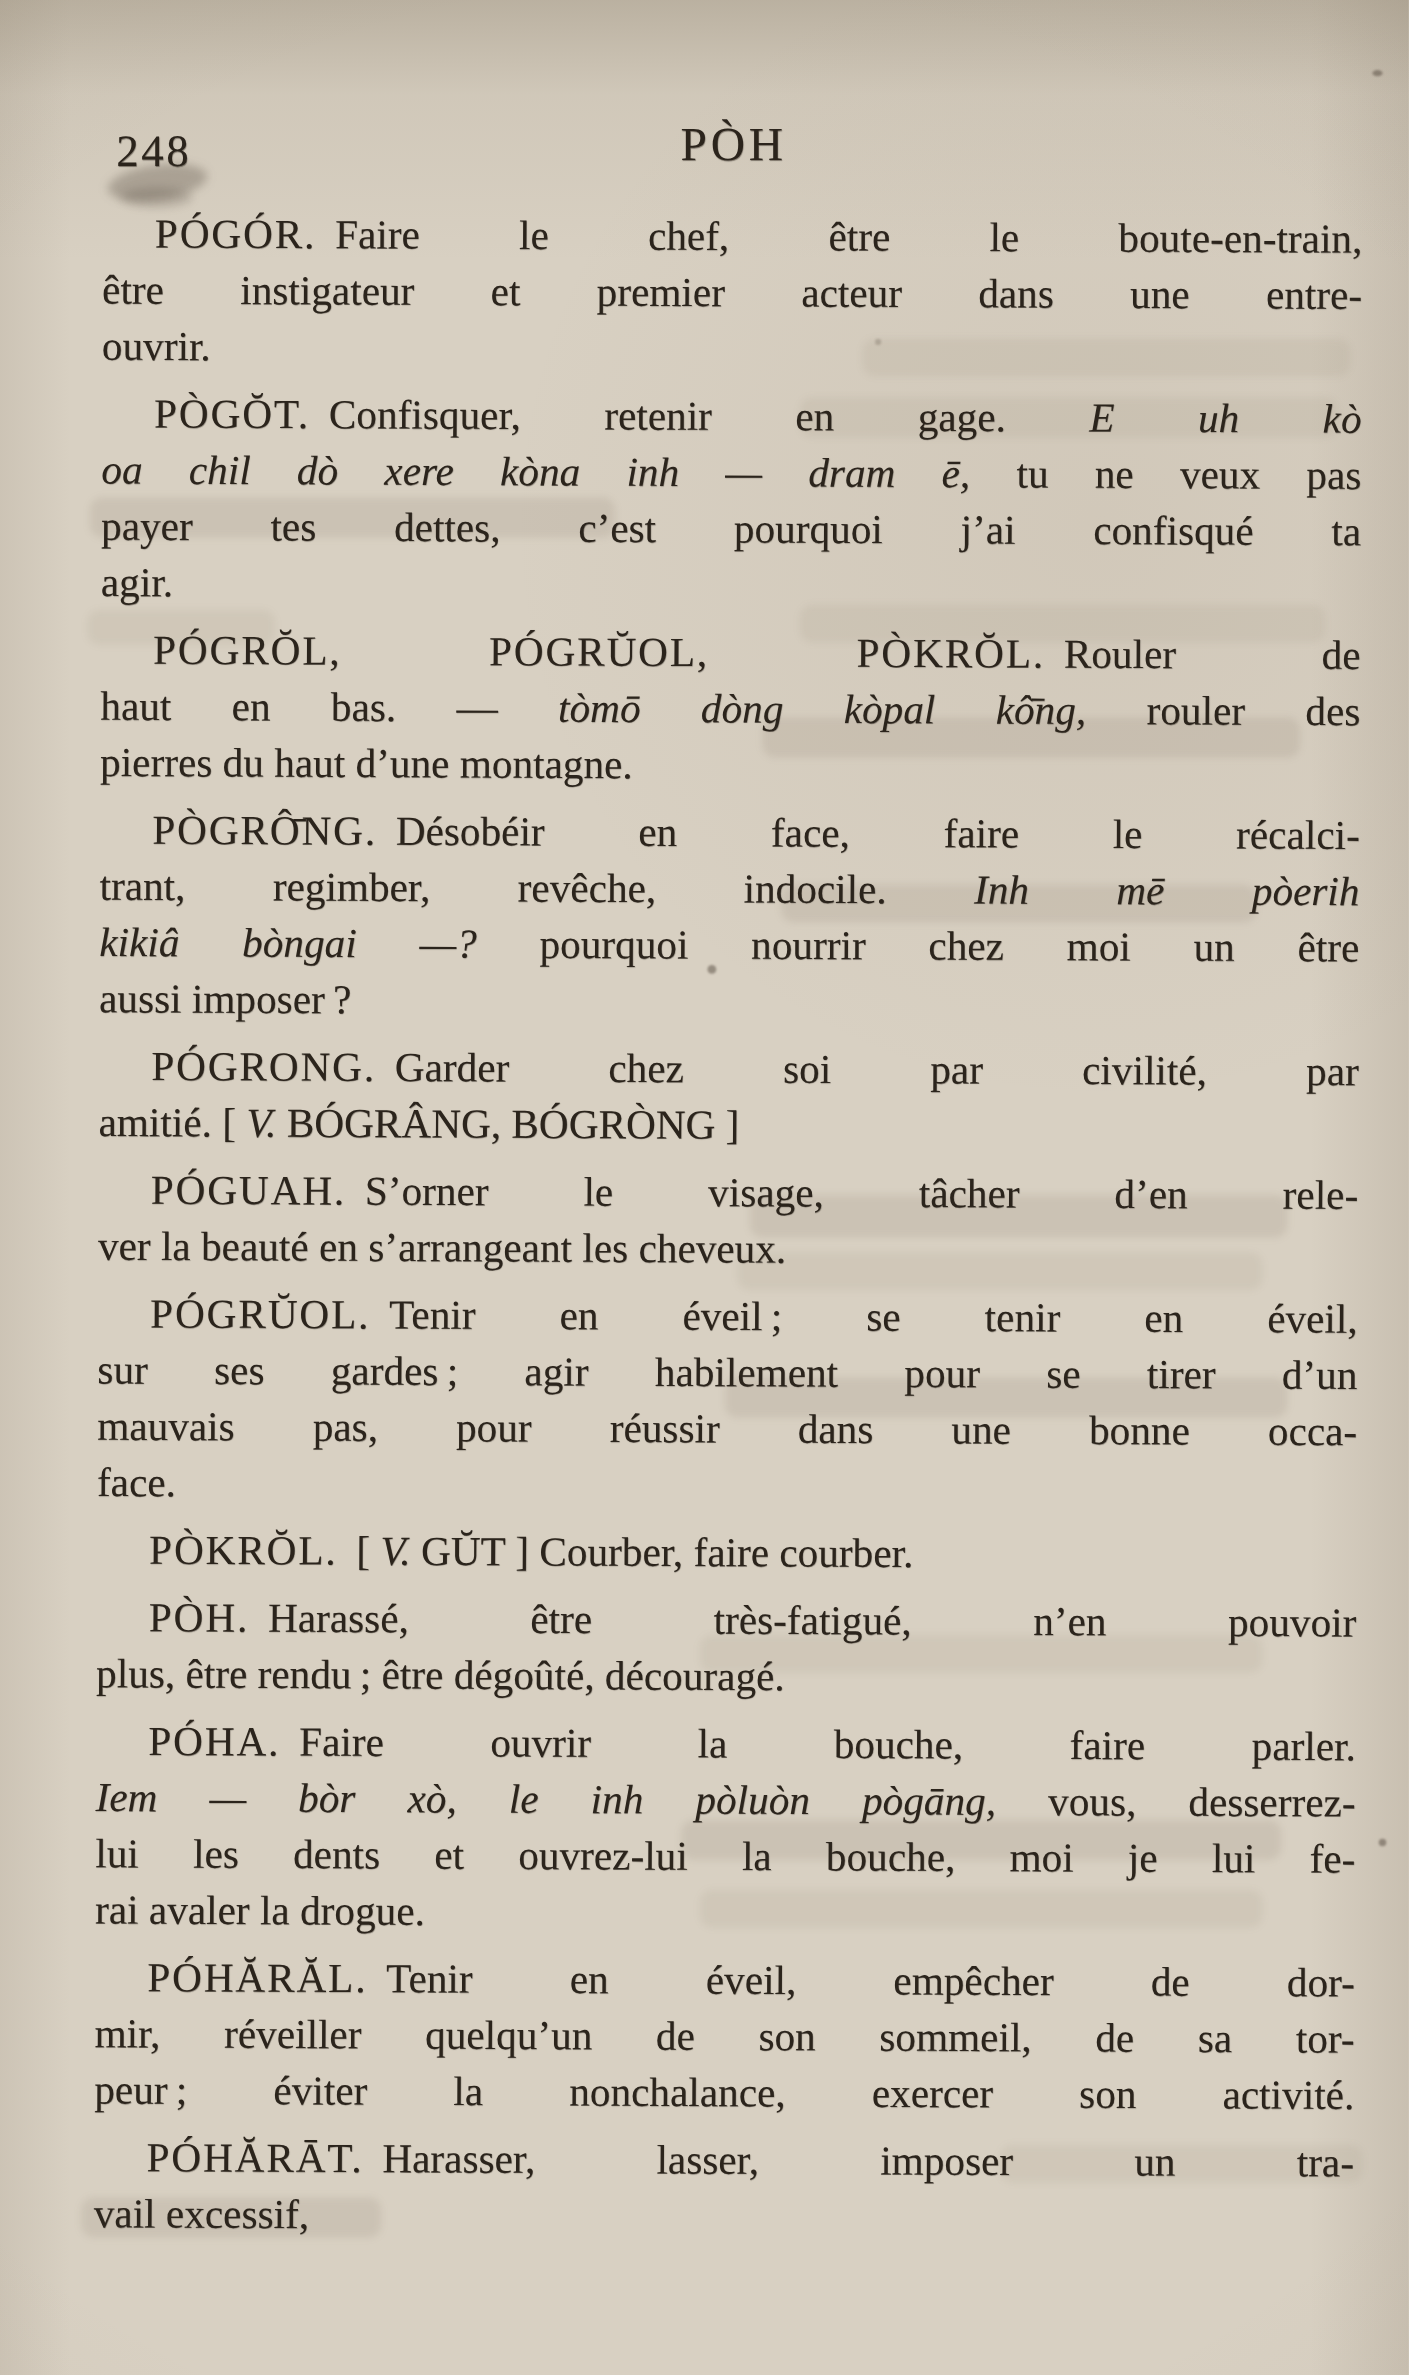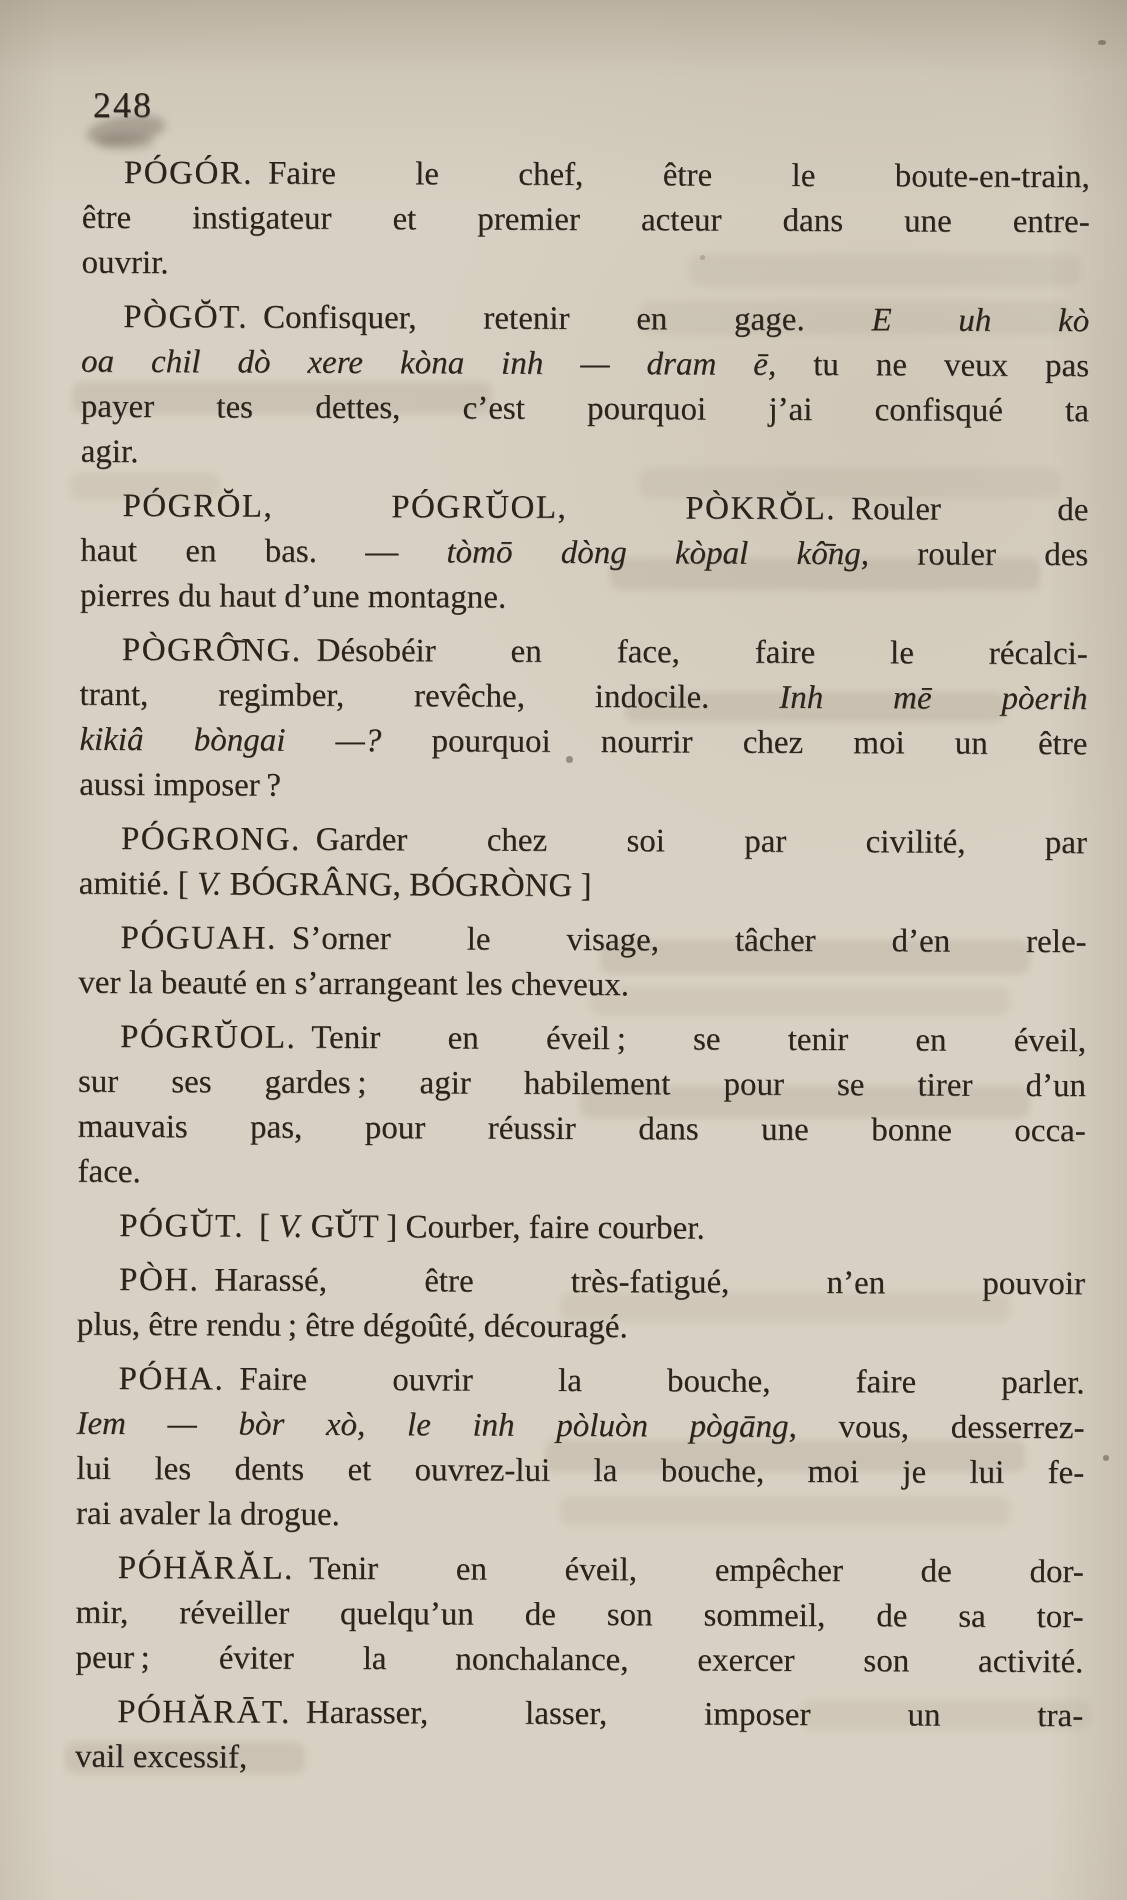--- a/index.html
+++ b/index.html
@@ -15,7 +15,7 @@
       radial-gradient(145% 95% at 48% 52%, rgba(0,0,0,0) 55%, rgba(110,96,78,0.17) 100%),
       radial-gradient(60% 35% at 78% 22%, rgba(146,128,108,0.10), rgba(0,0,0,0) 70%);
   }
-  #page { position:absolute; inset:0; }
+  #page { position:absolute; inset:0;margin-top:16px; }
   #folio {
     position:absolute; left:93px; top:84px;
     font-size:36px; letter-spacing:2px;

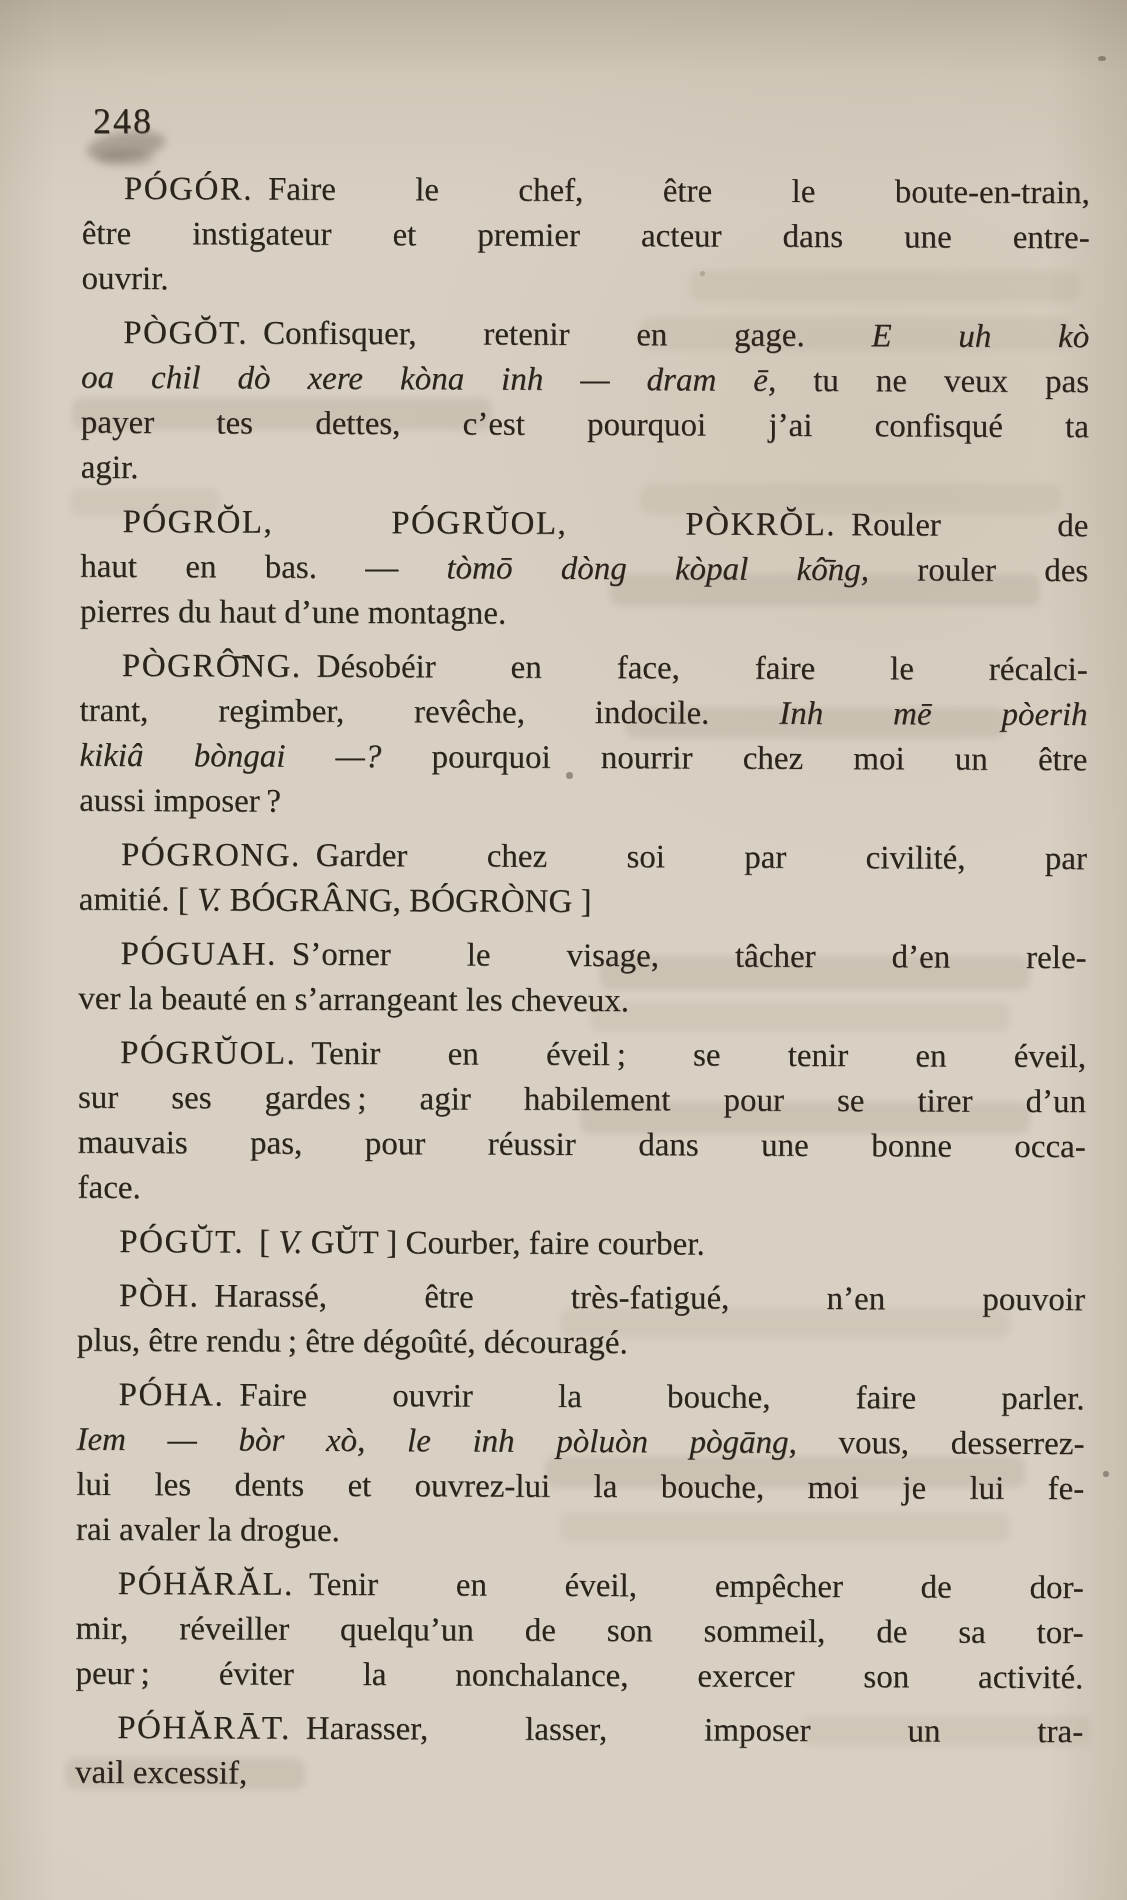--- a/index.html
+++ b/index.html
@@ -82,6 +82,7 @@
   <div class="speck" style="left:700px; top:255px; width:5px; height:5px; opacity:0.5;"></div>
 
   <div id="folio">248</div>
+  <div id="running-head">PÒH</div>
 
   <div id="text-block">
       <div class="para">

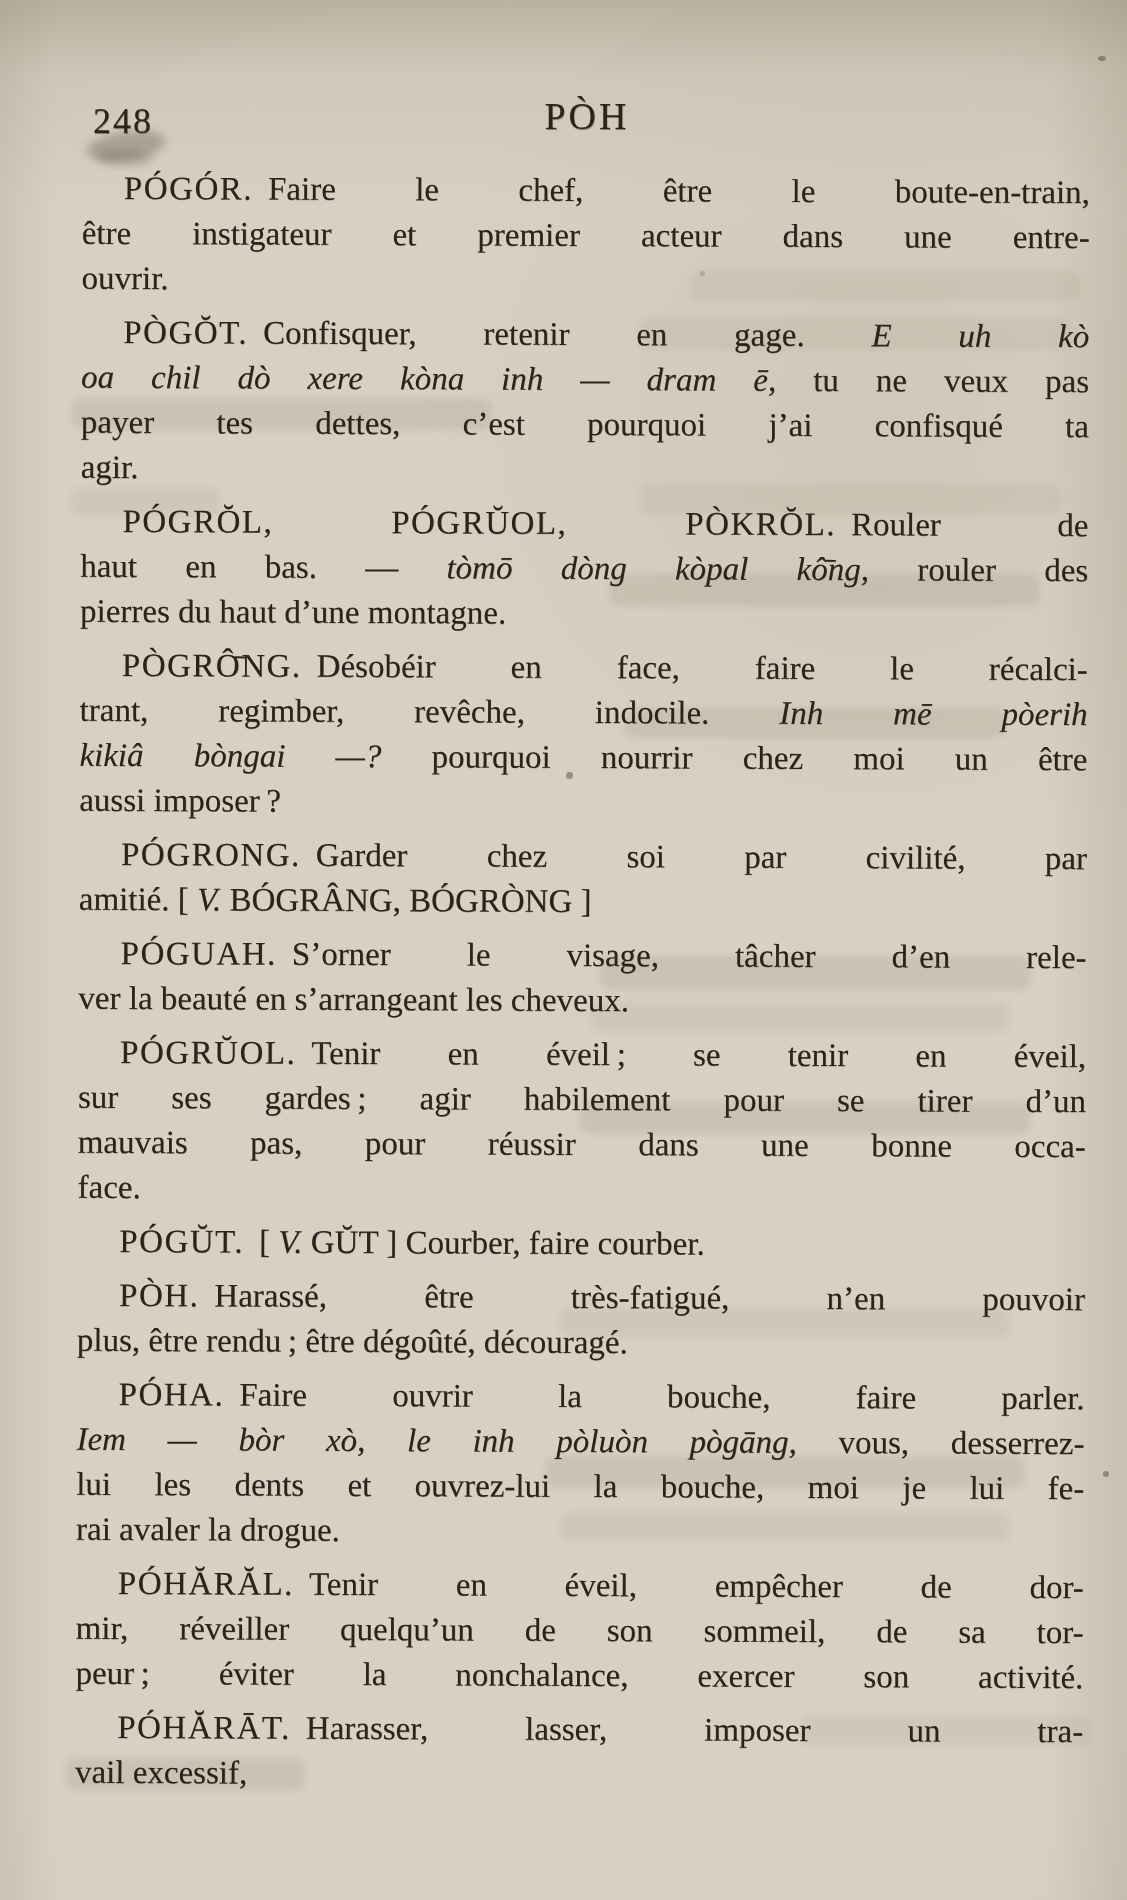--- a/index.html
+++ b/index.html
@@ -122,7 +122,7 @@
         <div class="line last"><span>face.</span></div>
       </div>
       <div class="para">
-        <div class="line first last"><span class="hw">PÓGŬT.</span><span>[ </span><span class="it">V.</span><span> GŬT ] Courber, faire courber.</span></div>
+        <div class="line first last"><span class="hw">PÒKRŎL.</span><span>[ </span><span class="it">V.</span><span> GŬT ] Courber, faire courber.</span></div>
       </div>
       <div class="para">
         <div class="line first"><span class="hw">PÒH.</span><span>Harassé, être très-fatigué, n’en pouvoir</span></div>

